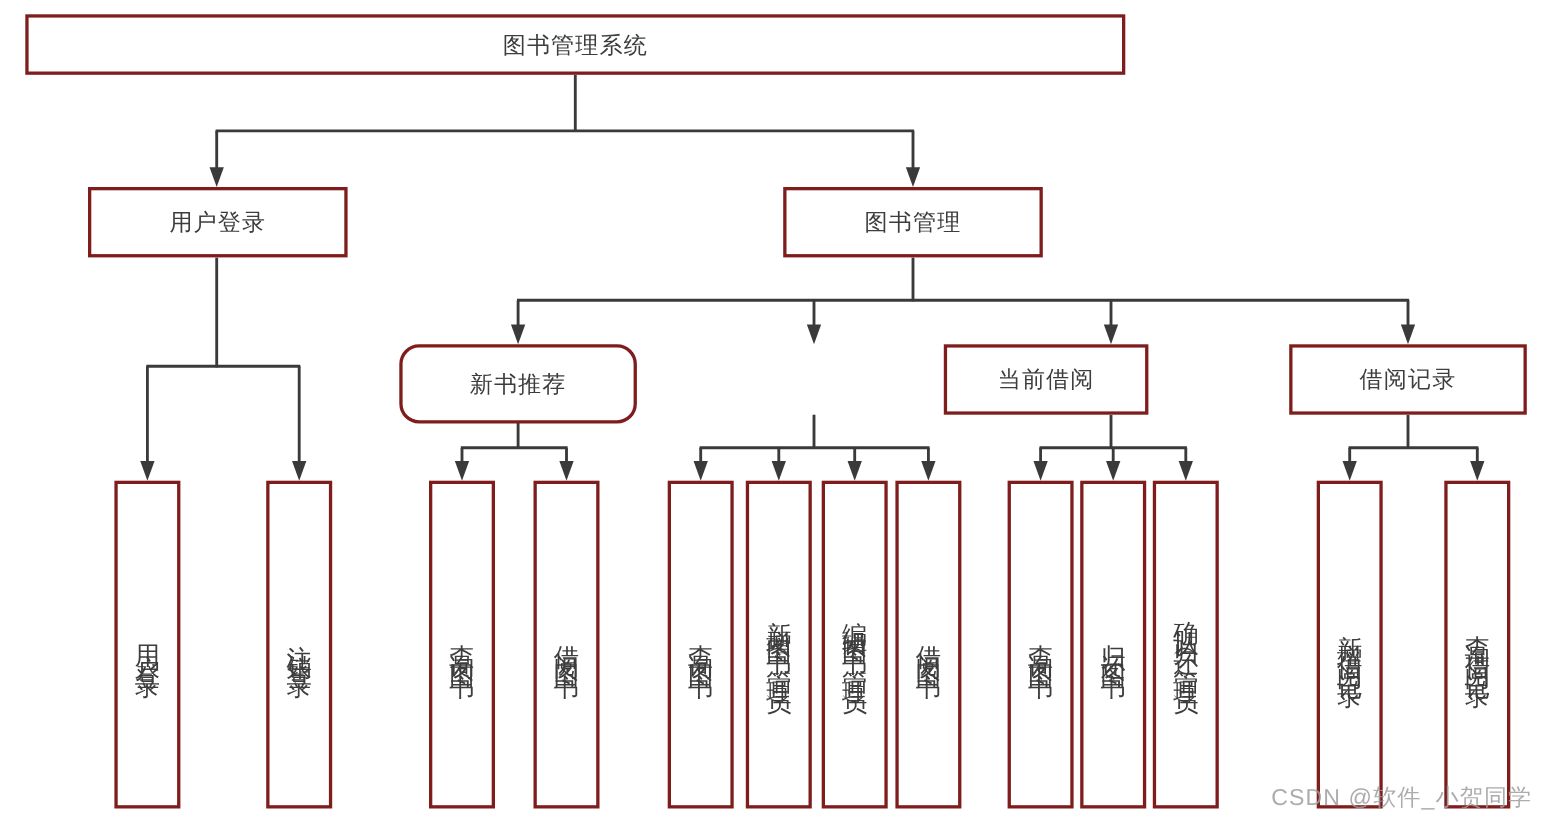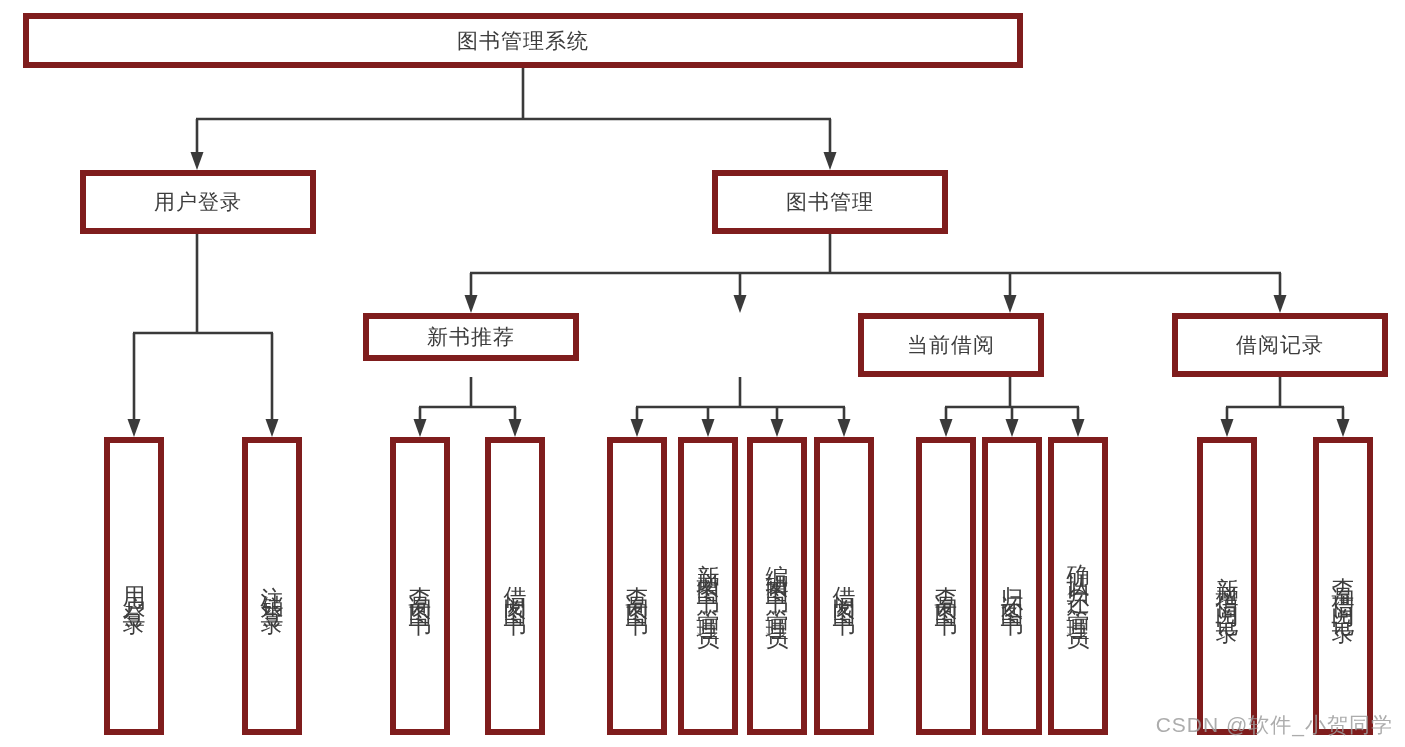--- a/index.html
+++ b/index.html
@@ -24,7 +24,7 @@
   .node {
     position: absolute;
     box-sizing: border-box;
-    border: 6px solid #7f1d1d;
+    border: 3px solid #7f1d1d;
     background: #ffffff;
     display: flex;
     align-items: center;

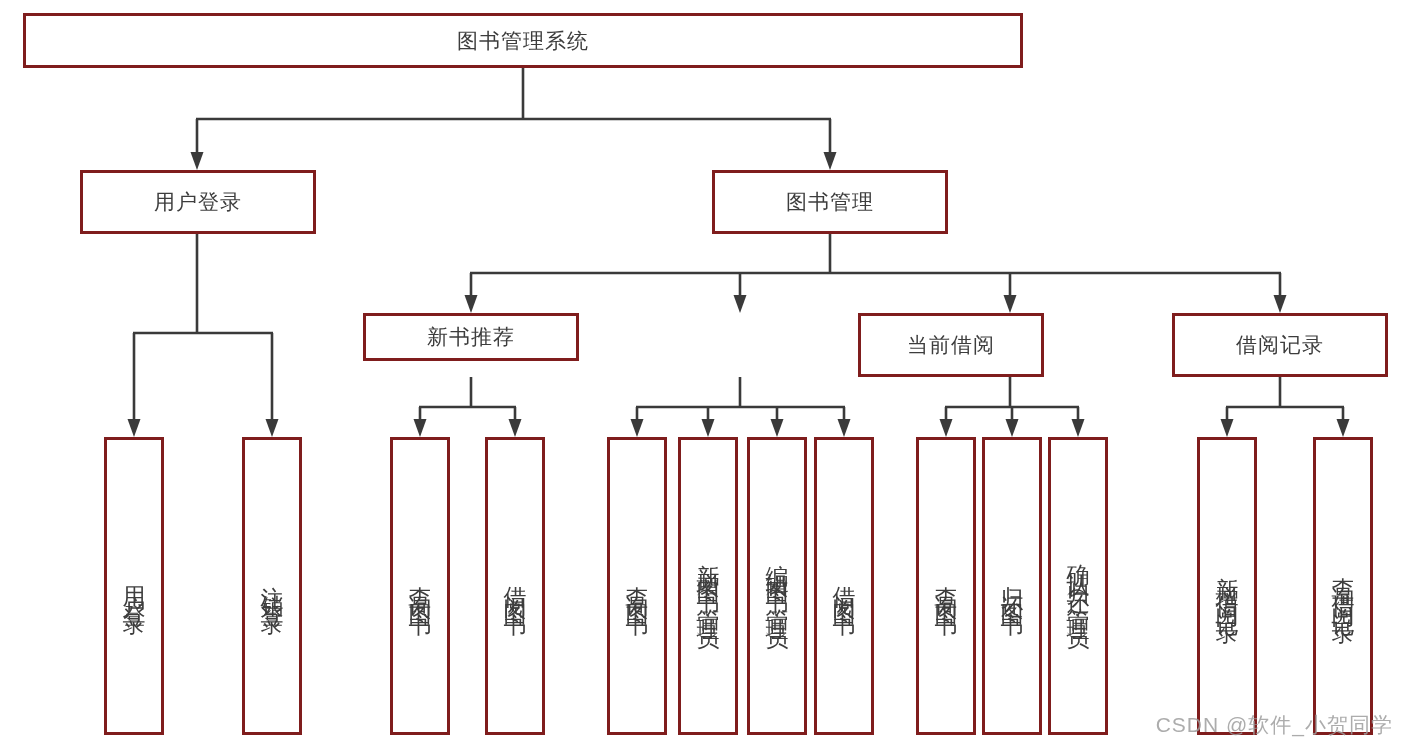--- a/index.html
+++ b/index.html
@@ -134,7 +134,7 @@
     <span>图书管理</span>
   </div>
 
-  <div class="node hlabel" style="left:363px; top:313px; width:216px; height:48px;">
+  <div class="node hlabel" style="left:363px; top:313px; width:216px; height:72px;border-radius:18px;">
     <span>新书推荐</span>
   </div>
   <div class="node hlabel" style="left:858px; top:313px; width:186px; height:64px;">

